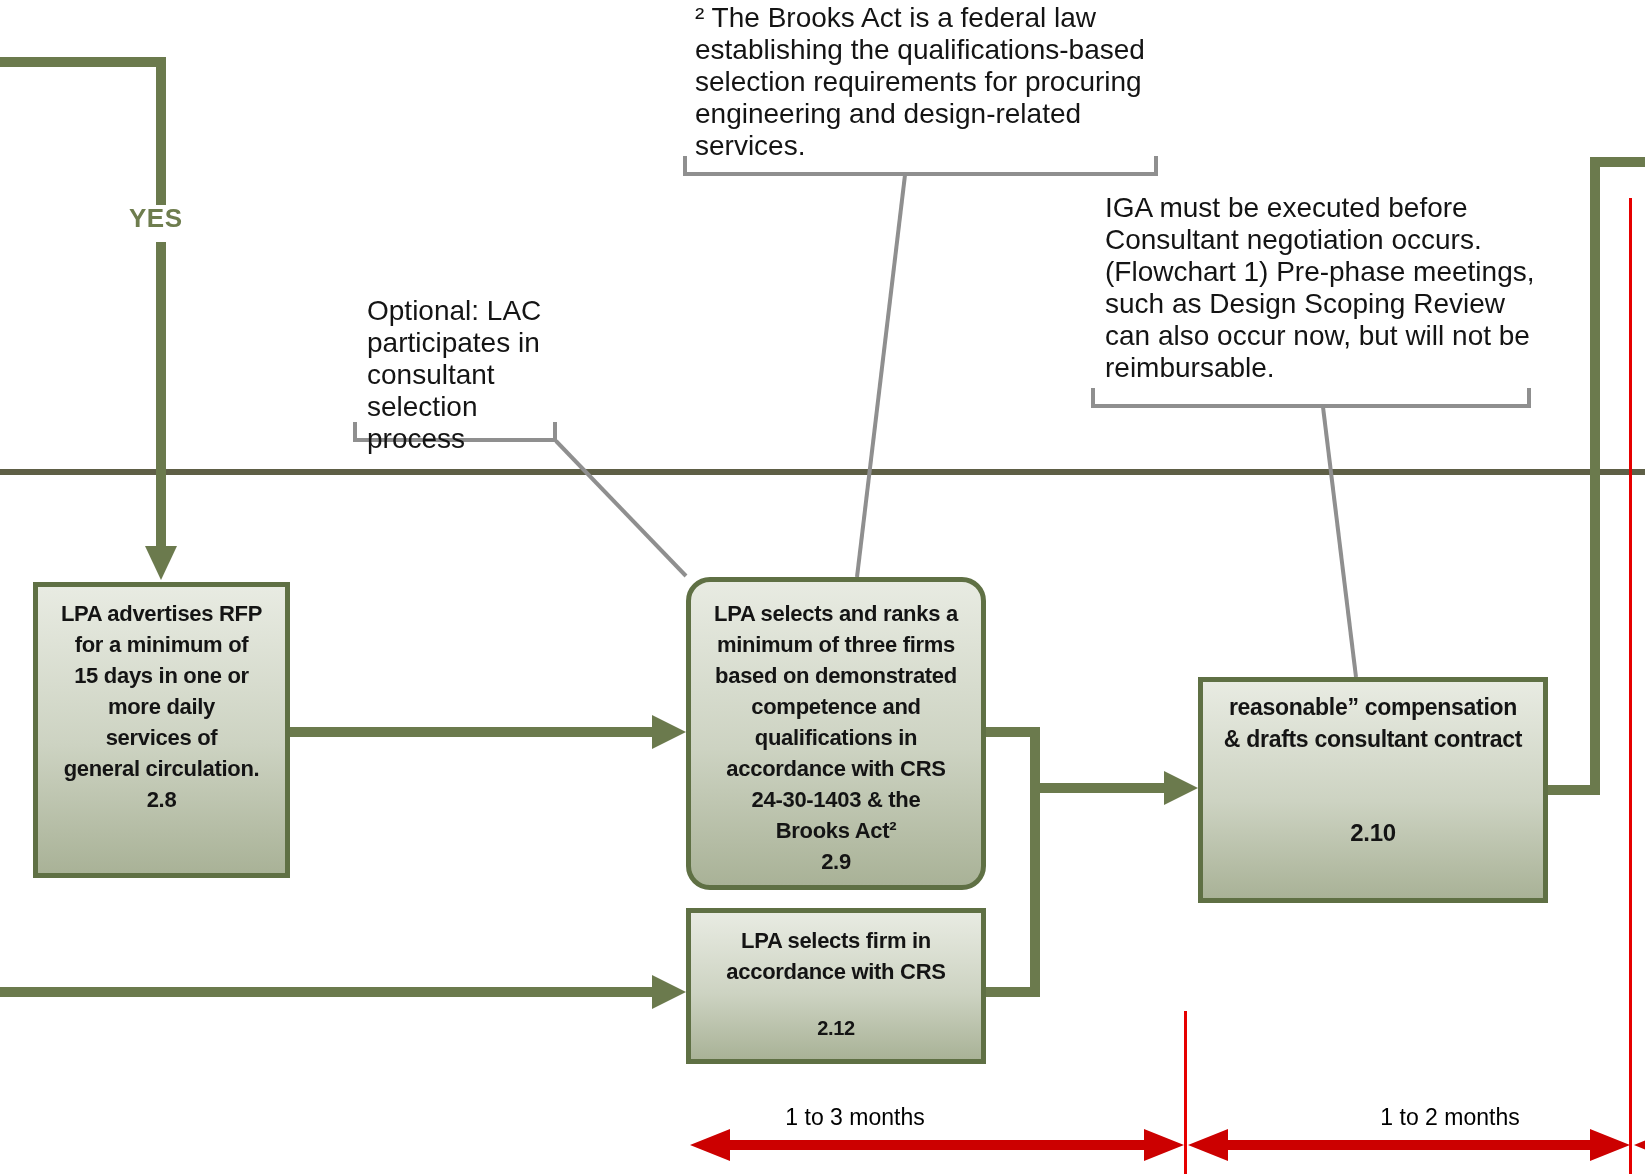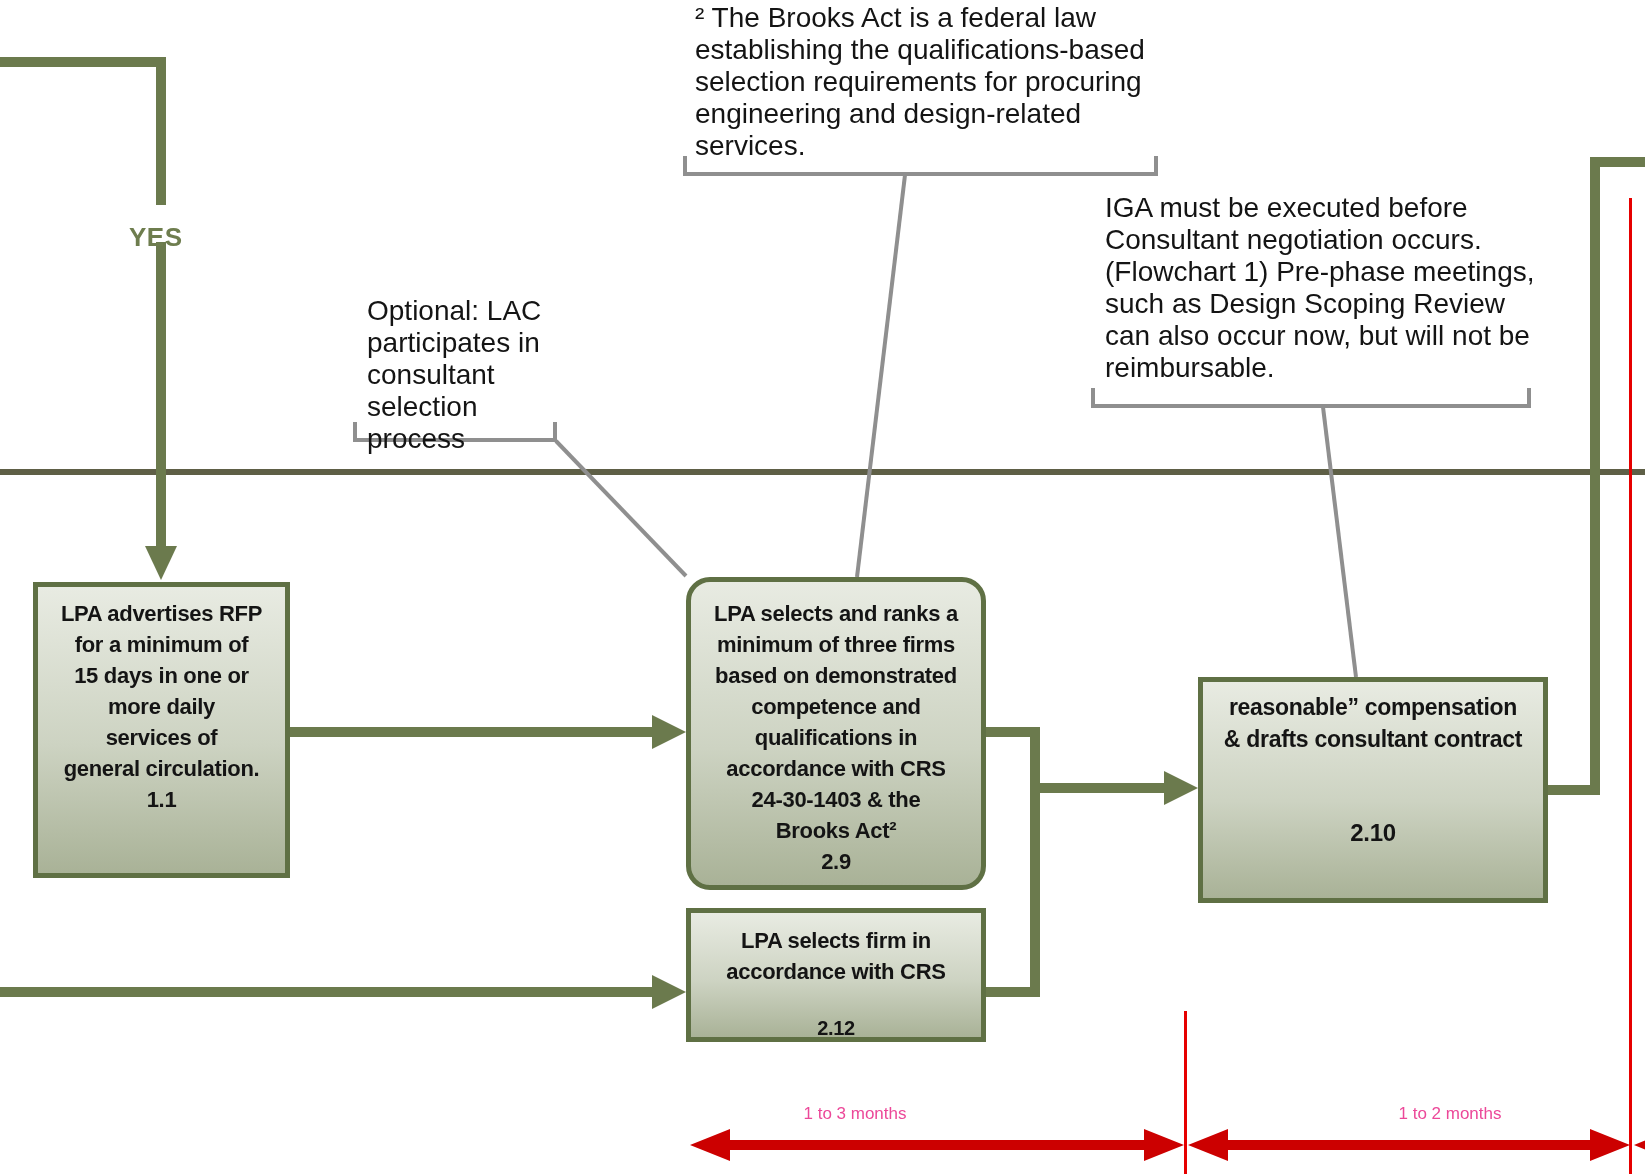--- a/index.html
+++ b/index.html
@@ -128,7 +128,7 @@
     <div>reimbursable.</div>
   </div>
 
-  <div class="yes" style="left:129px;top:203px;margin-top:19px;">YES</div>
+  <div class="yes" style="left:129px;top:203px;">YES</div>
 
   <div class="pbox" id="box-advertise">
     <div class="bl">LPA advertises RFP</div>

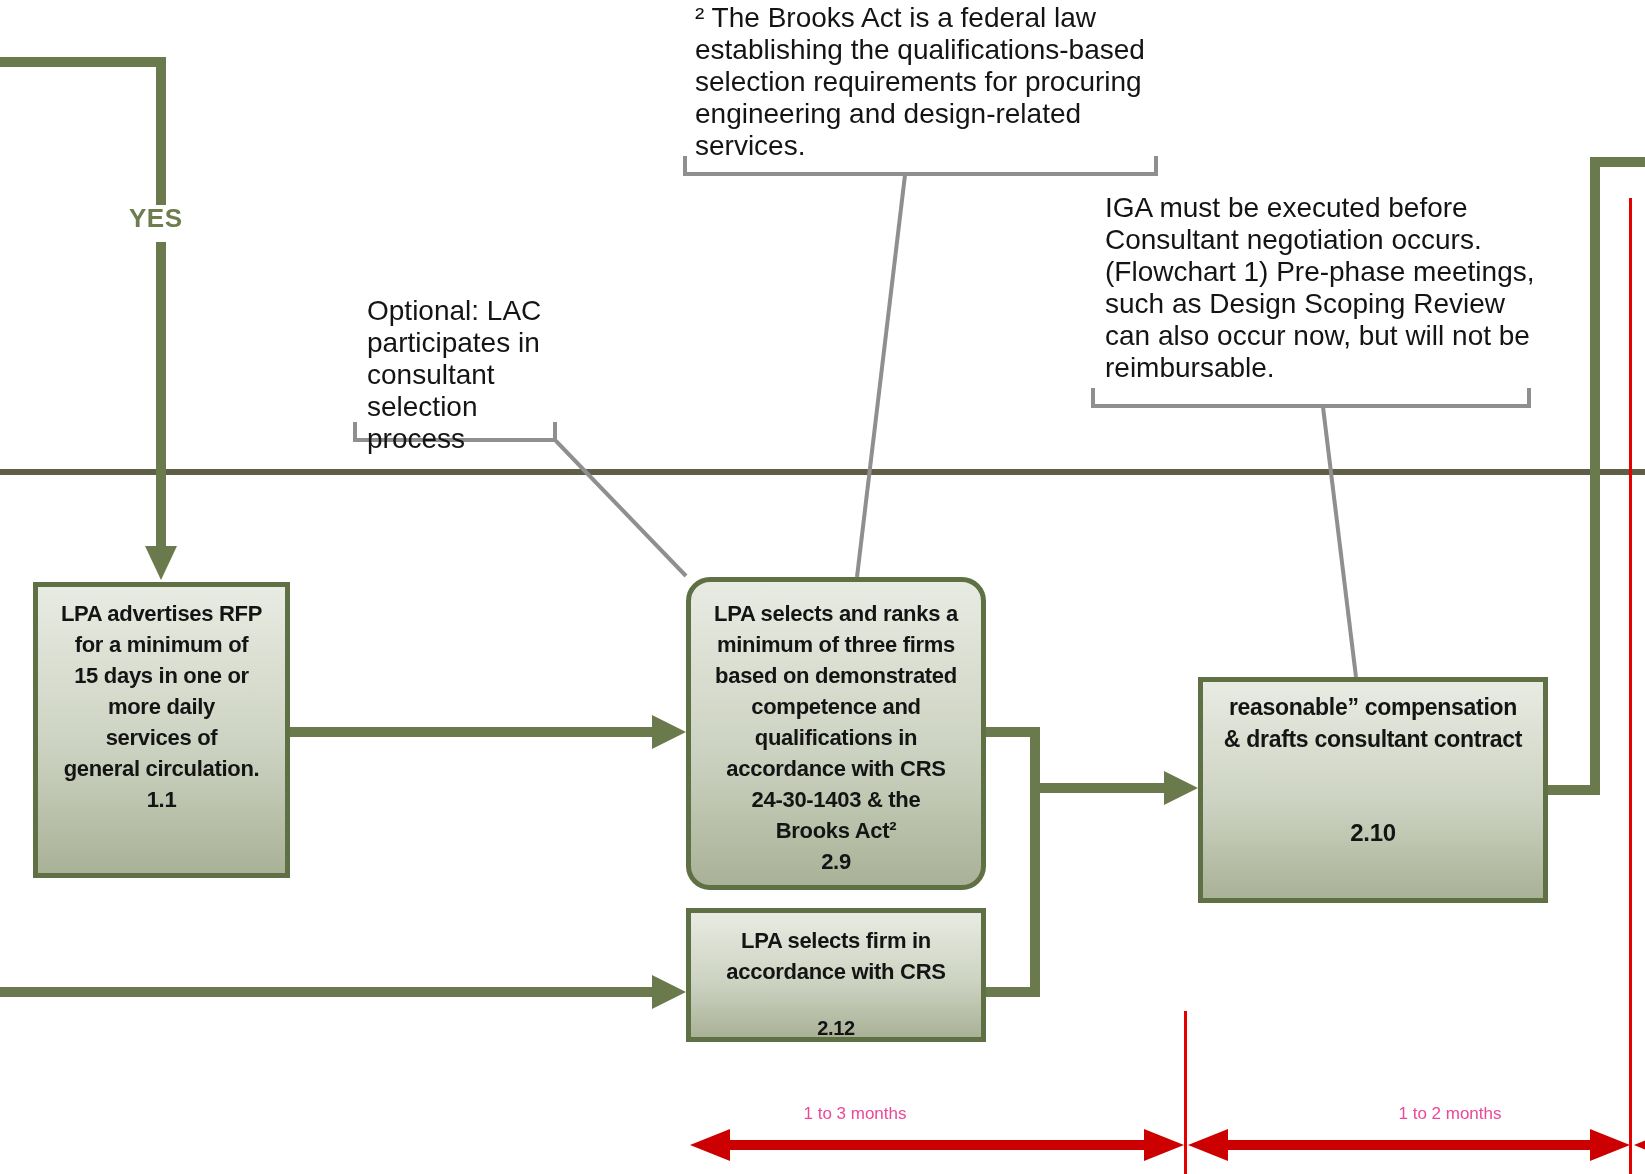--- a/index.html
+++ b/index.html
@@ -137,7 +137,7 @@
     <div class="bl">more daily</div>
     <div class="bl">services of</div>
     <div class="bl">general circulation.</div>
-    <div class="bnum">1.1</div>
+    <div class="bnum">2.8</div>
   </div>
 
   <div class="pbox" id="box-select-rank">

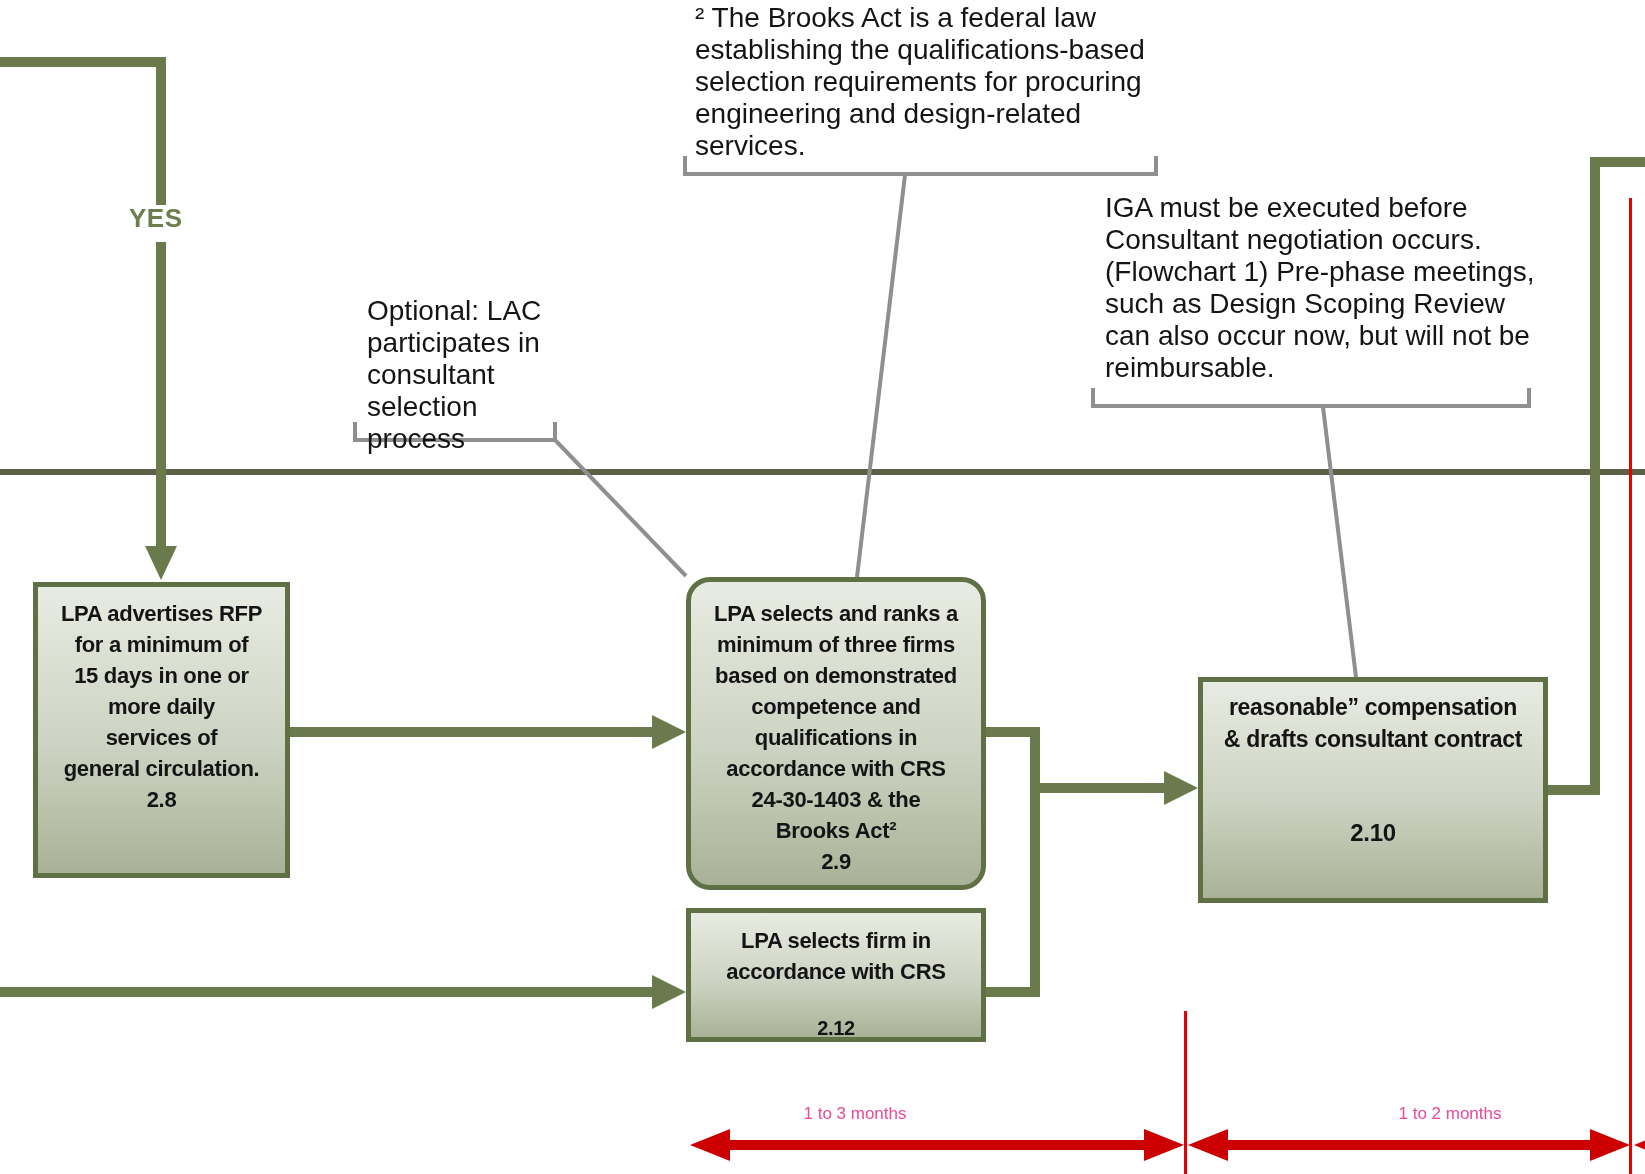--- a/index.html
+++ b/index.html
@@ -34,7 +34,7 @@
   .pbox .bl{white-space:nowrap;}
   #box-advertise{left:33px;top:582px;width:257px;height:296px;font-size:22px;line-height:31px;padding-top:11px;}
   #box-select-rank{left:686px;top:577px;width:300px;height:313px;font-size:22px;line-height:31px;padding-top:16px;border-radius:24px;}
-  #box-select-firm{left:686px;top:908px;width:300px;height:134px;font-size:22px;line-height:31px;padding-top:12px;}
+  #box-select-firm{left:686px;top:908px;width:300px;height:156px;font-size:22px;line-height:31px;padding-top:12px;}
   #box-select-firm .bnum{margin-top:26px;font-size:20px;}
   #box-negotiate{left:1198px;top:677px;width:350px;height:226px;font-size:23px;line-height:32px;padding-top:9px;}
   #box-negotiate .bnum{margin-top:62px;font-size:24px;}

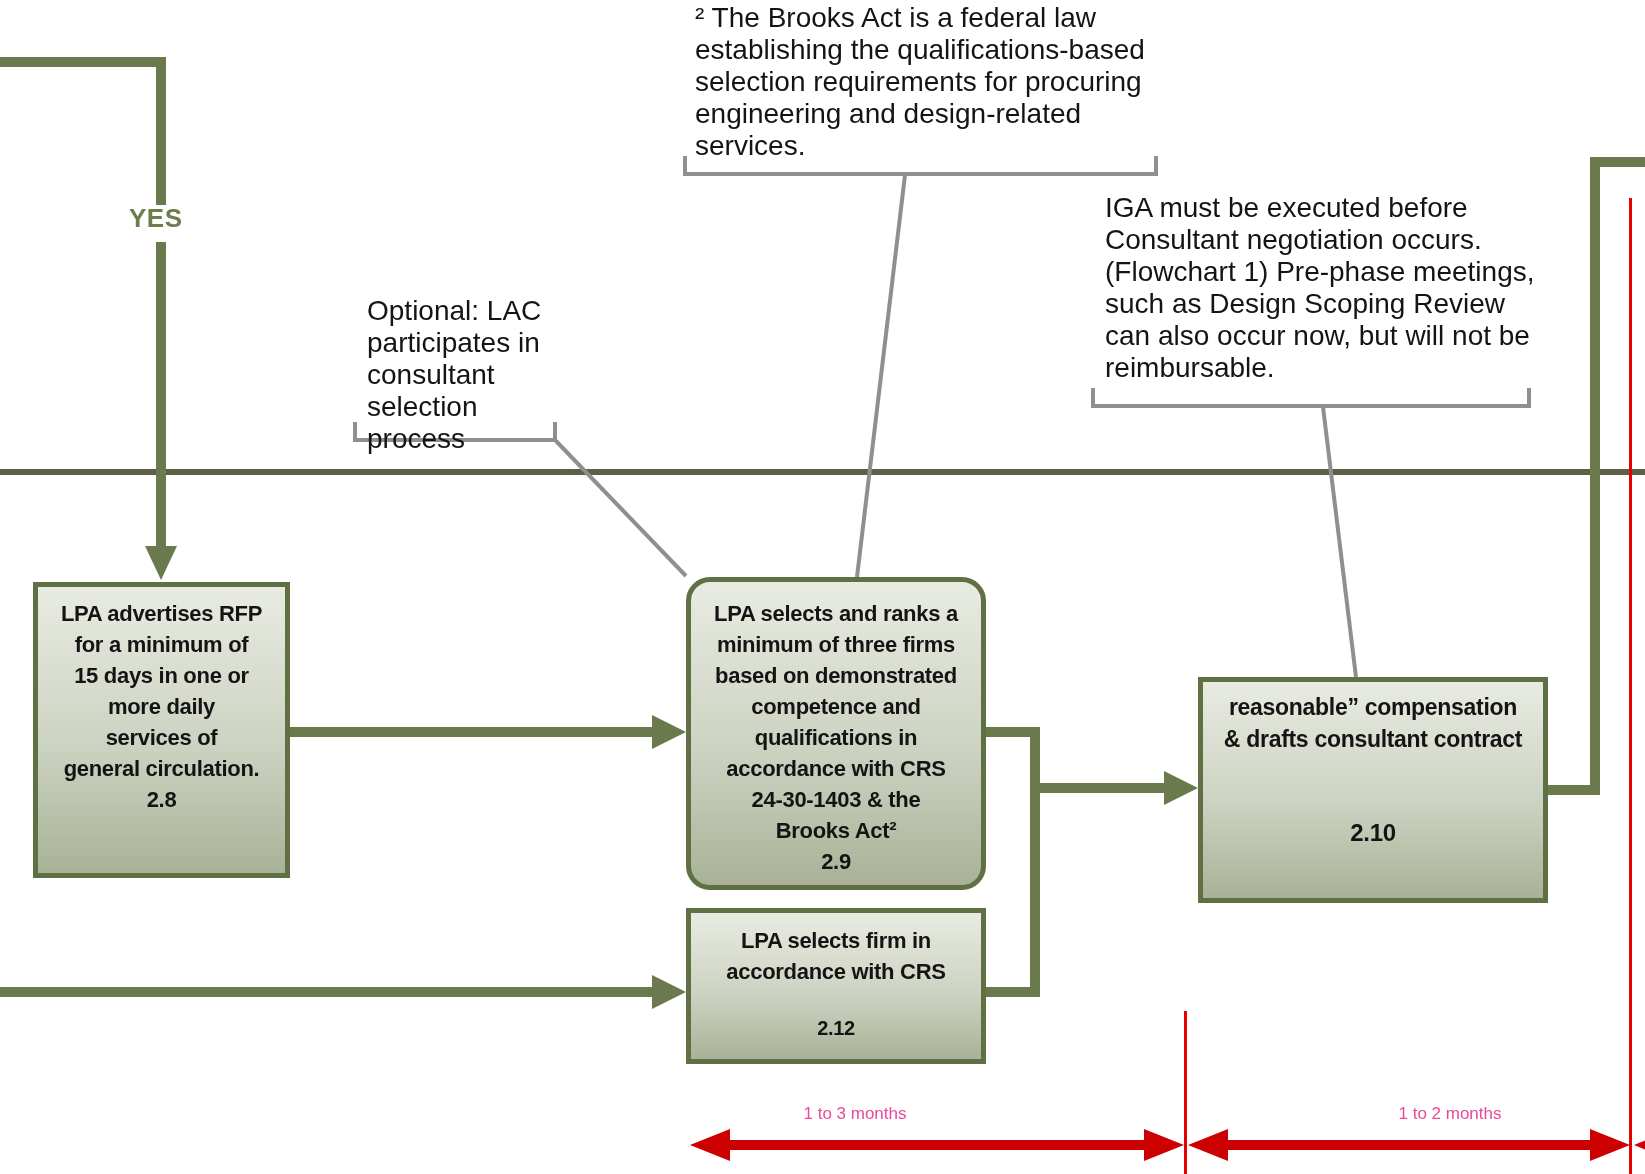--- a/index.html
+++ b/index.html
@@ -39,7 +39,7 @@
   #box-negotiate{left:1198px;top:677px;width:350px;height:226px;font-size:23px;line-height:32px;padding-top:9px;}
   #box-negotiate .bnum{margin-top:62px;font-size:24px;}
   
-  .tlabel{position:absolute;width:200px;text-align:center;font-size:17px;color:#ec4899;}
+  .tlabel{position:absolute;width:200px;text-align:center;font-size:23px;color:#000000;}
   svg{position:absolute;left:0;top:0;}
 </style>
 </head>

